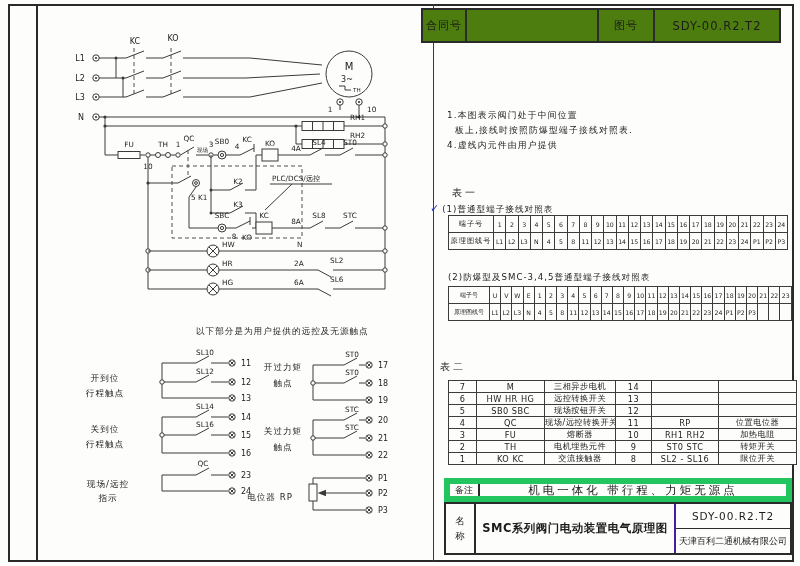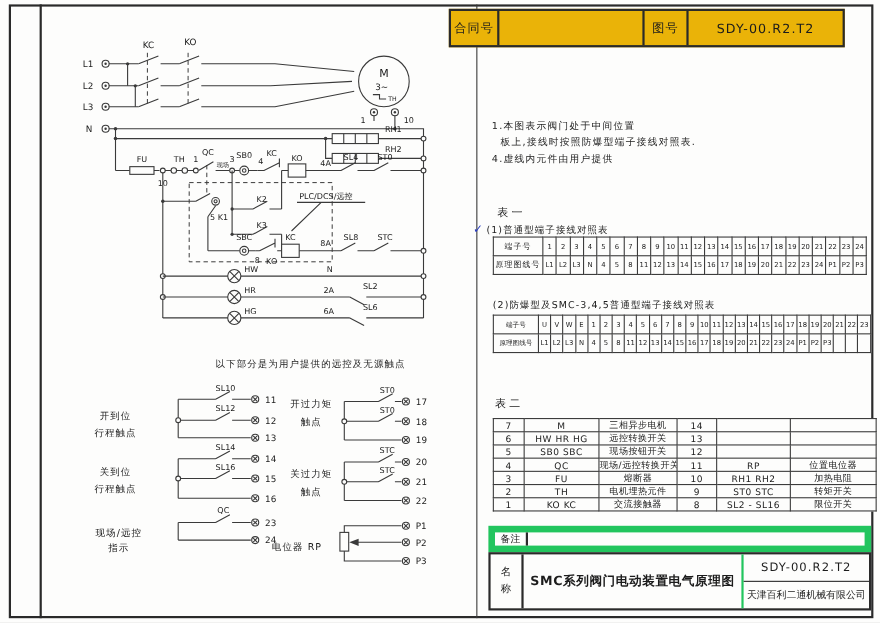--- a/index.html
+++ b/index.html
@@ -10,8 +10,8 @@
   .divider{position:absolute;left:433px;top:4px;bottom:4px;width:0;border-left:1px solid #3a3a3a;}
 
   
-  .hdr{position:absolute;left:408px;top:8px;width:360px;height:35px;display:flex;
-       border:2px solid #2a2a2a;box-sizing:border-box;background:#eab308;}
+  .hdr{position:absolute;left:421px;top:8px;width:360px;height:35px;display:flex;
+       border:2px solid #2a2a2a;box-sizing:border-box;background:#4d7c0f;}
   .hdr>div{border-right:2px solid #2a2a2a;display:flex;align-items:center;justify-content:center;
        font-size:11px;letter-spacing:1px;box-sizing:border-box;}
   .hdr>div:last-child{border-right:none;}

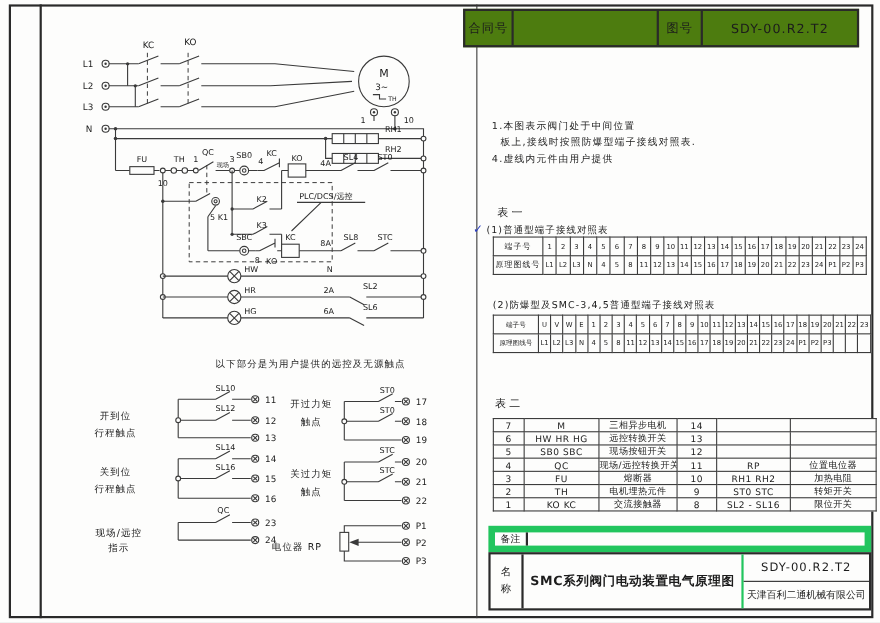--- a/index.html
+++ b/index.html
@@ -15,7 +15,7 @@
   .hdr>div{border-right:2px solid #2a2a2a;display:flex;align-items:center;justify-content:center;
        font-size:11px;letter-spacing:1px;box-sizing:border-box;}
   .hdr>div:last-child{border-right:none;}
-  .hdr .c1{width:44px;} .hdr .c2{width:132px;} .hdr .c3{width:40px;} .hdr .c4{flex:1;font-size:11.5px;}
+  .hdr .c1{width:44px;} .hdr .c2{width:132px;} .hdr .c3{width:56px;} .hdr .c4{flex:1;font-size:11.5px;}
 
   
   .notes{position:absolute;left:447px;top:78px;width:345px;font-size:8.8px;line-height:15px;

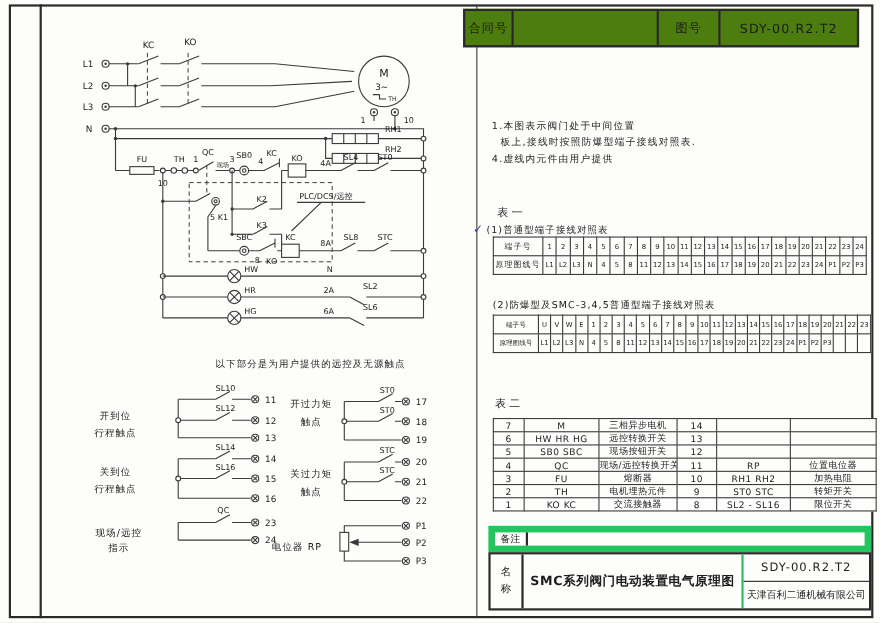--- a/index.html
+++ b/index.html
@@ -490,7 +490,7 @@
   </tbody>
     </table>
 
-  <div class="sec-title" style="left:450px;top:360px;">表二</div>
+  <div class="sec-title" style="left:440px;top:360px;">表二</div>
 
   <table class="tt" id="comp">
     <tbody>

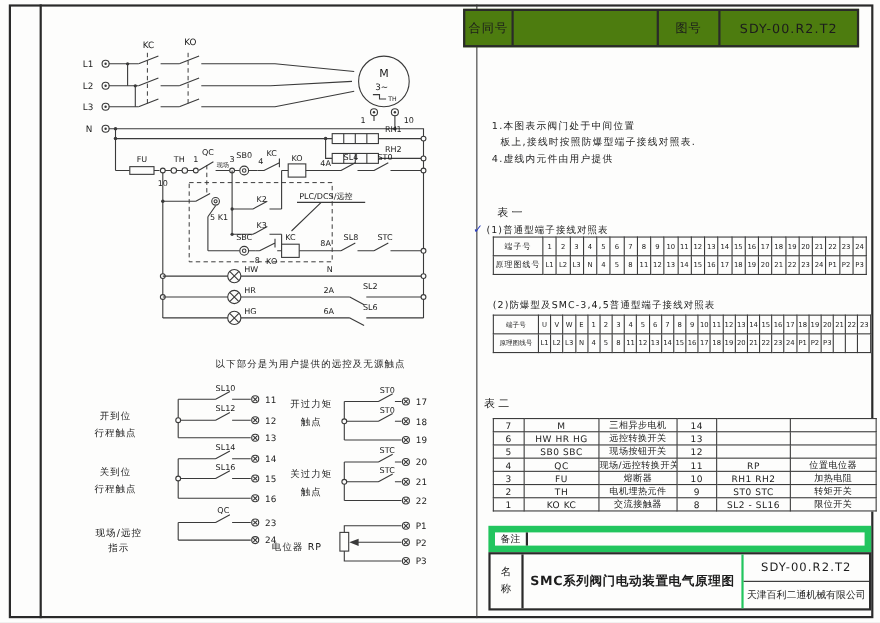--- a/index.html
+++ b/index.html
@@ -563,6 +563,7 @@
 
   <div class="remark">
     <div class="lbl">备注</div>
+    <div class="val">机电一体化  带行程、力矩无源点</div>
   </div>
 
   <div class="nameblk">

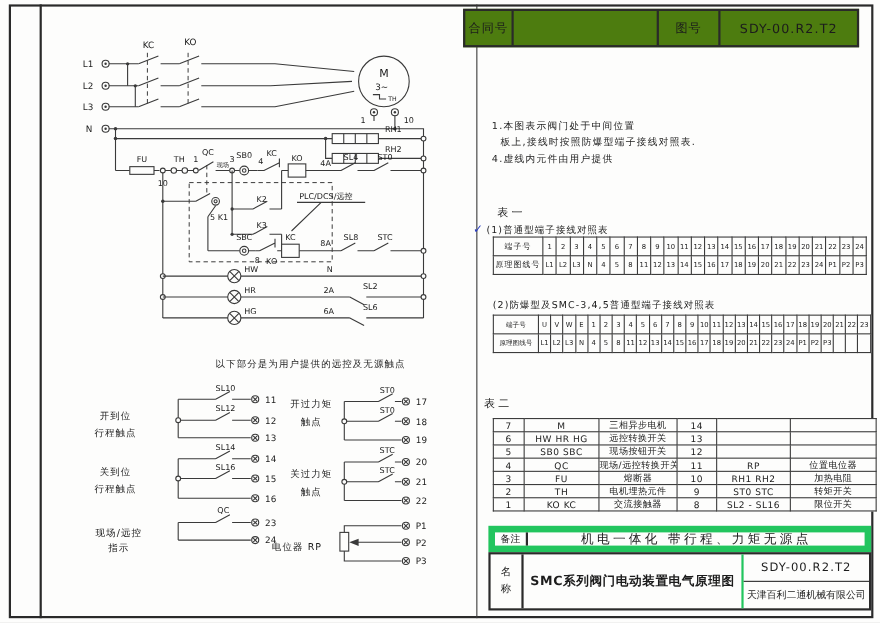--- a/index.html
+++ b/index.html
@@ -54,7 +54,7 @@
   .nameblk .lbl{width:28px;border-right:2px solid #2a2a2a;display:flex;align-items:center;
           justify-content:center;font-size:9.5px;}
   .nameblk .lbl span{width:12px;word-break:break-all;line-height:1.5;text-align:center;}
-  .nameblk .mid{width:198px;border-right:2px solid #22c55e;display:flex;align-items:center;
+  .nameblk .mid{width:198px;border-right:2px solid #4c1d95;display:flex;align-items:center;
           justify-content:center;font-size:11.5px;font-weight:bold;letter-spacing:0.5px;}
   .nameblk .right{flex:1;display:flex;flex-direction:column;}
   .nameblk .right .dn{flex:1;border-bottom:1px solid #2a2a2a;display:flex;align-items:center;

